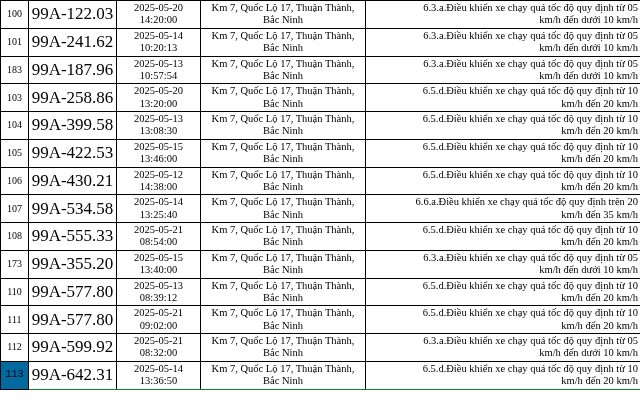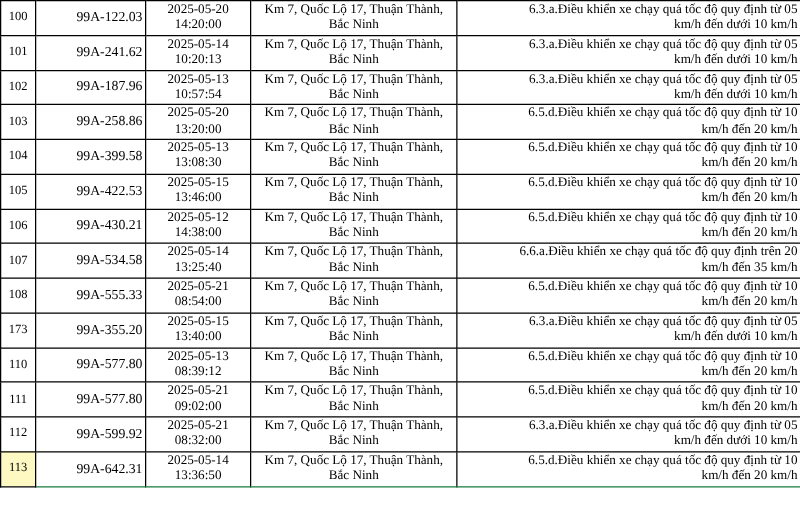--- a/index.html
+++ b/index.html
@@ -47,8 +47,8 @@
     color: #000;
   }
   td.plate {
-    text-align: right;
-    font-size: 11px;
+    text-align: center;
+    font-size: 17px;
   }
   td.time {
     text-align: center;

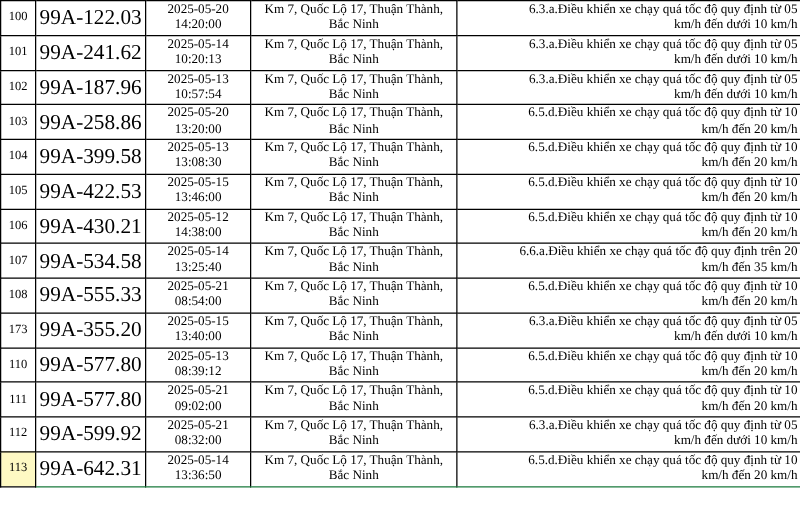--- a/index.html
+++ b/index.html
@@ -128,7 +128,7 @@
           </td>
         </tr>
         <tr>
-          <td class="idx">102</td>
+          <td class="idx">183</td>
           <td class="plate">99A-187.96</td>
           <td class="time">
             <span class="cell-line">2025-05-13</span>

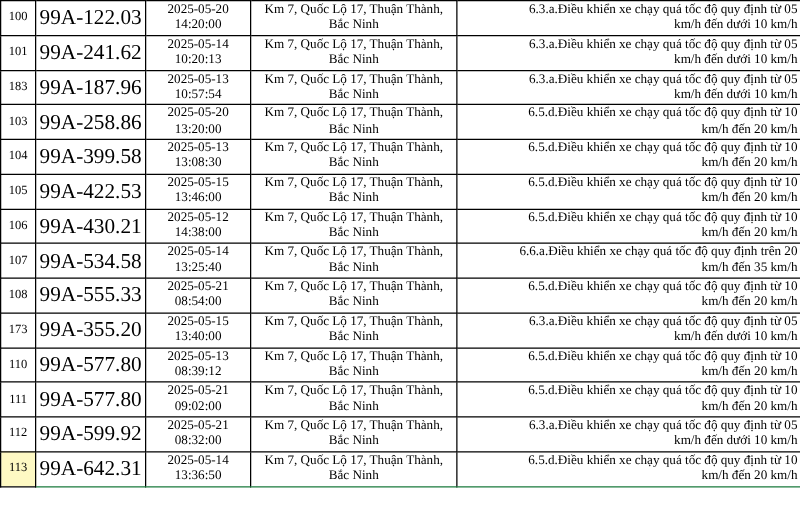--- a/index.html
+++ b/index.html
@@ -69,7 +69,8 @@
   }
   
   tr.highlight td.idx {
-    background: #fef9c3;
+    background: #0369a1;
+    font-family: Liberation Mono, monospace;
   }
   tr.highlight td.plate,
   tr.highlight td.time,

